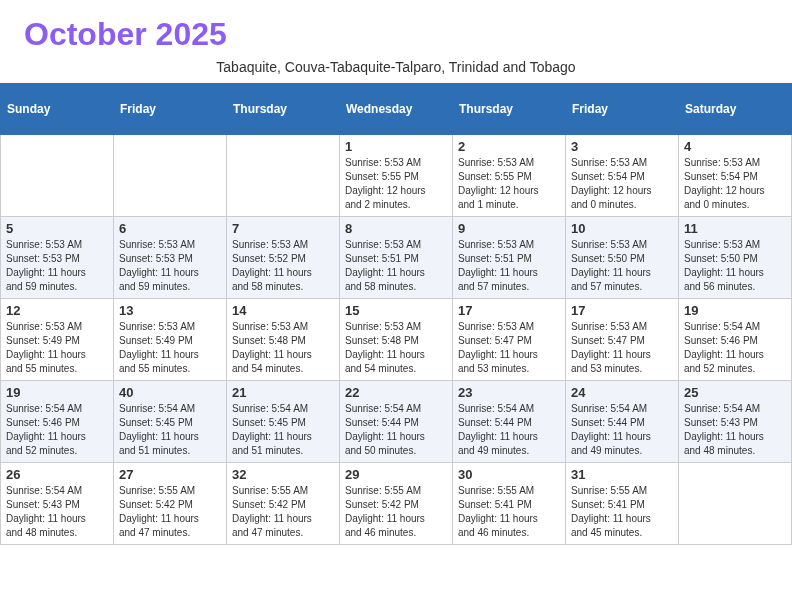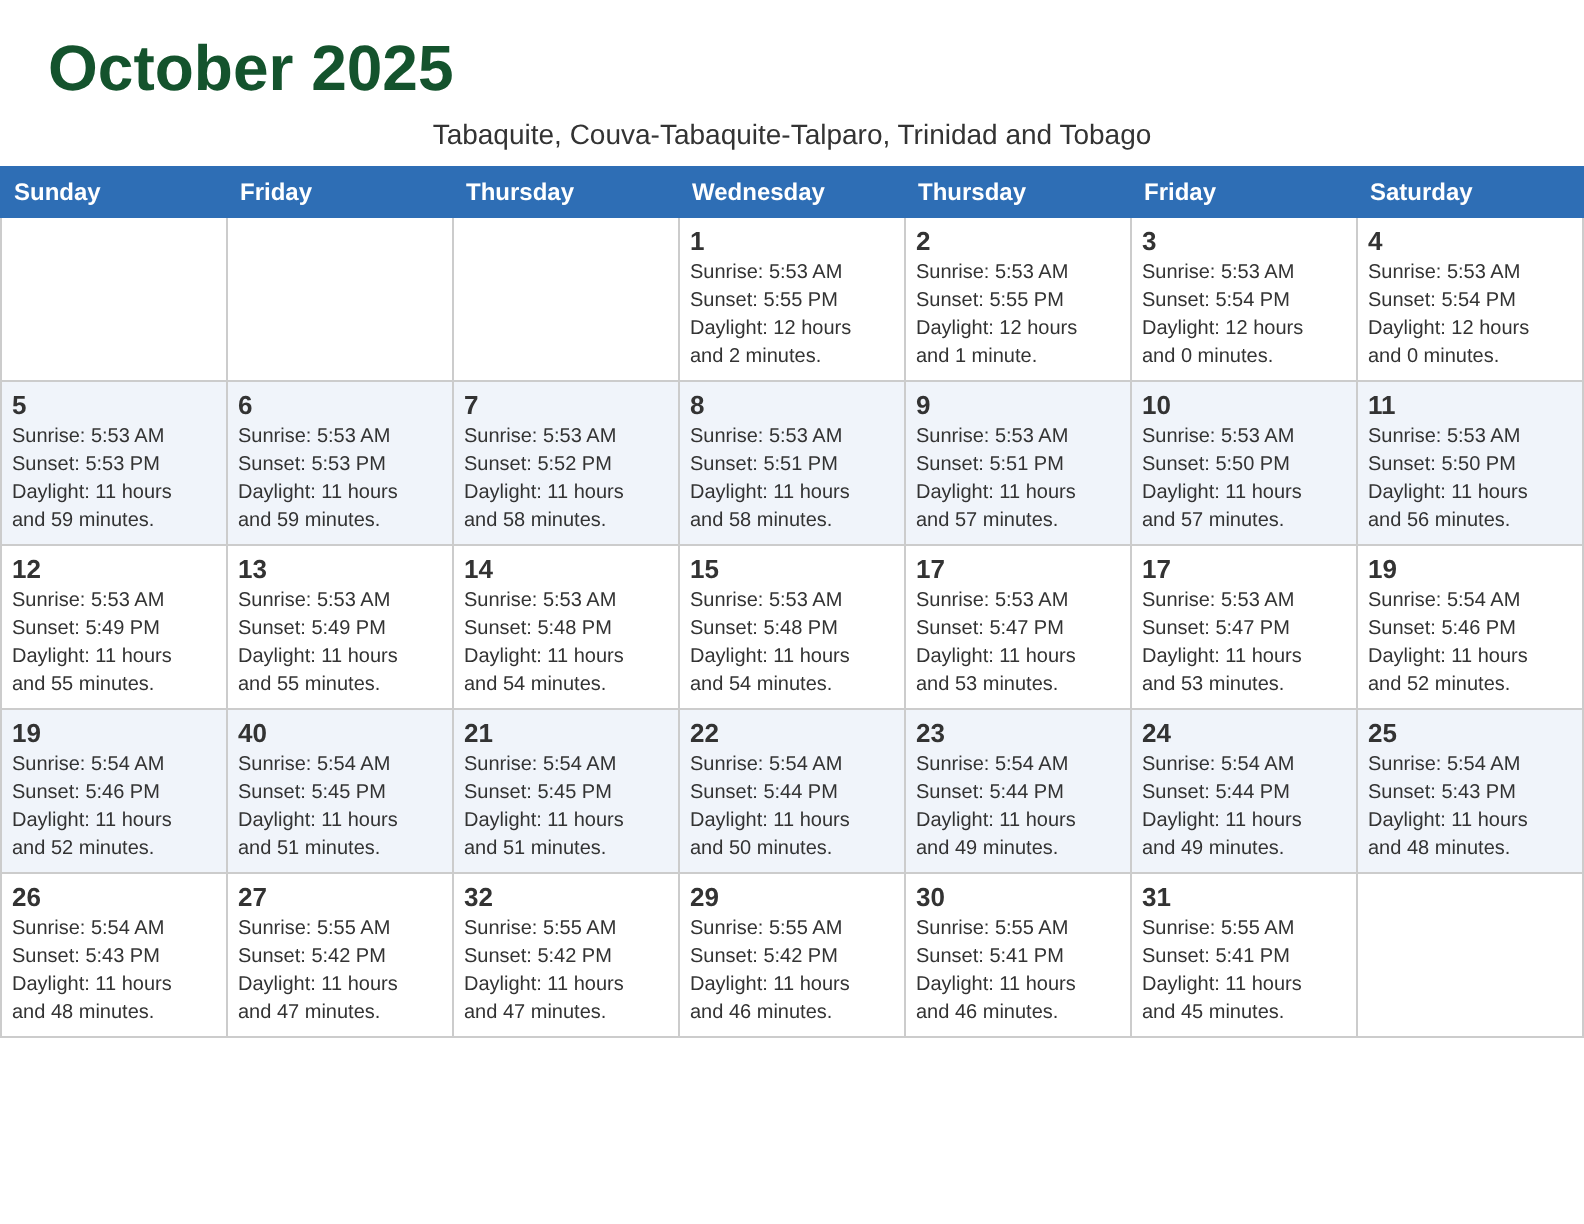--- a/index.html
+++ b/index.html
@@ -24,7 +24,7 @@
     .month-title {
       font-size: 32px;
       font-weight: bold;
-      color: #14532d;
+      color: #8b5cf6;
       text-align: right;
     }
     .subtitle {

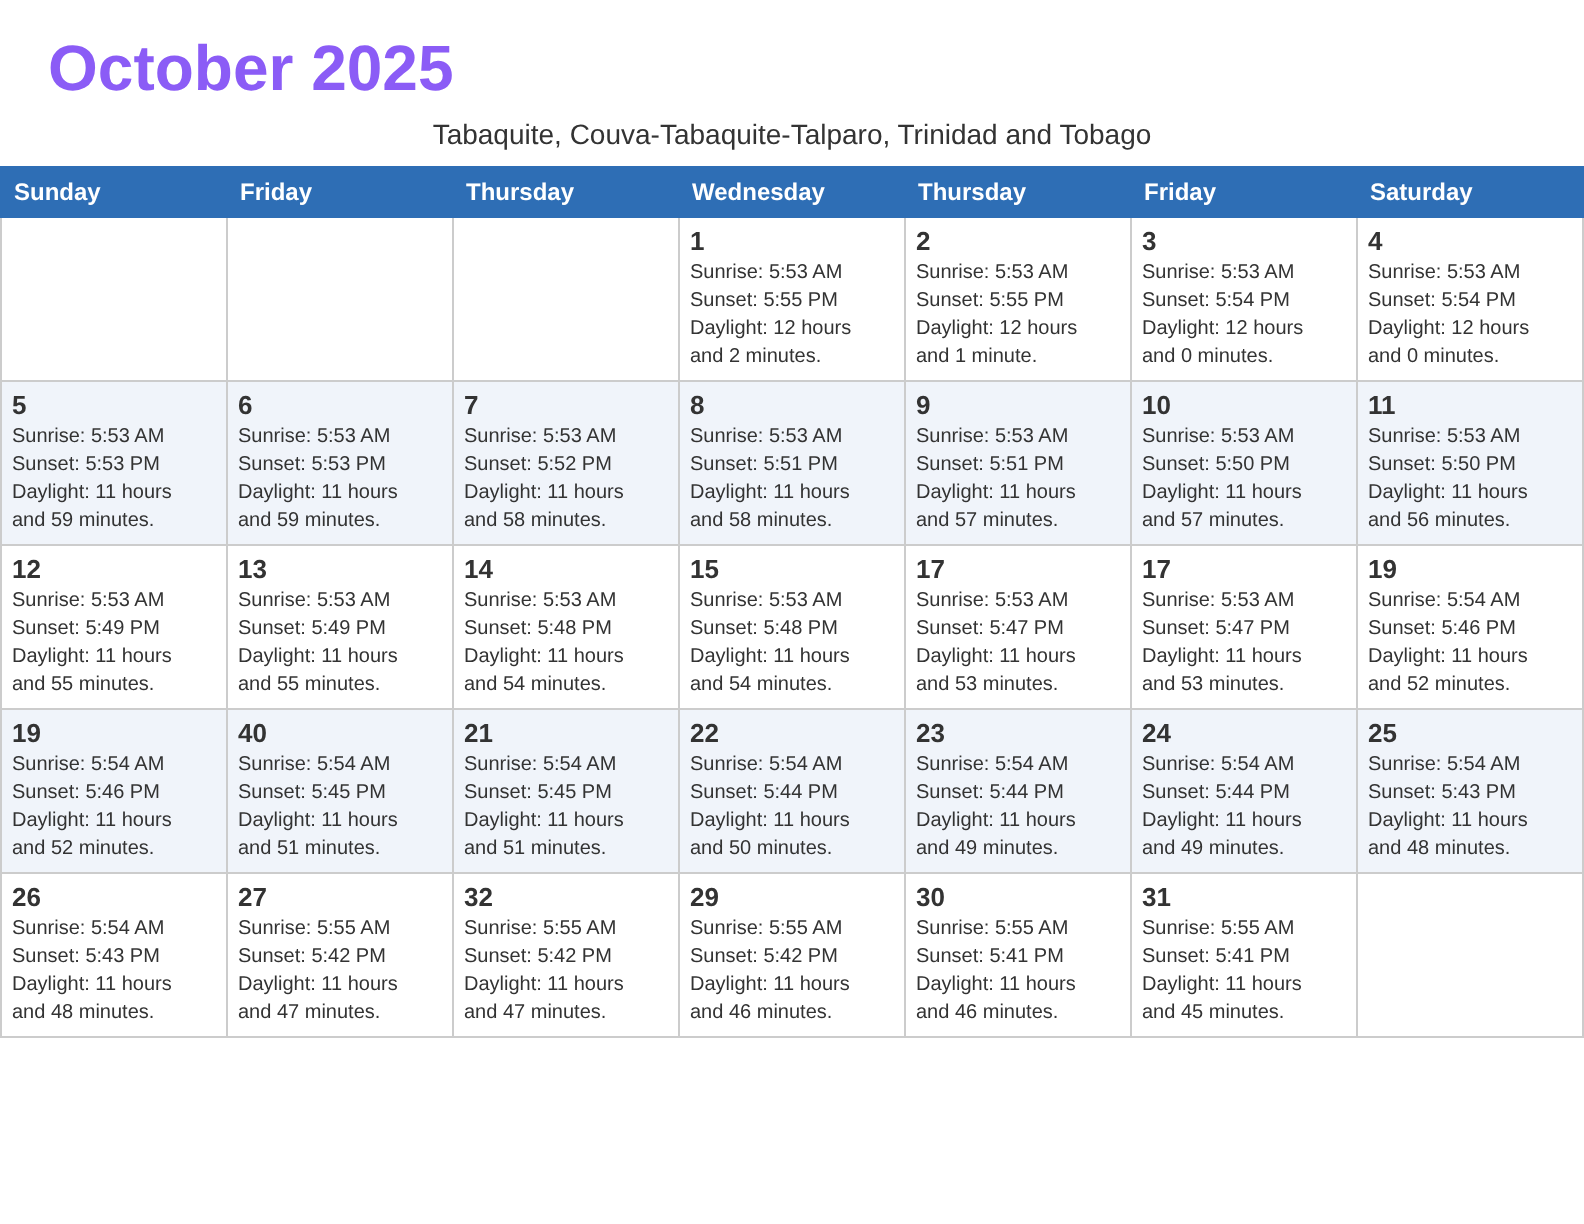--- a/index.html
+++ b/index.html
@@ -43,7 +43,7 @@
       background: #2e6eb5;
       color: #fff;
       text-align: left;
-      padding: 5px 6px;
+      padding: 18px 6px;
       font-size: 12px;
       border: 1px solid #2e6eb5;
     }

